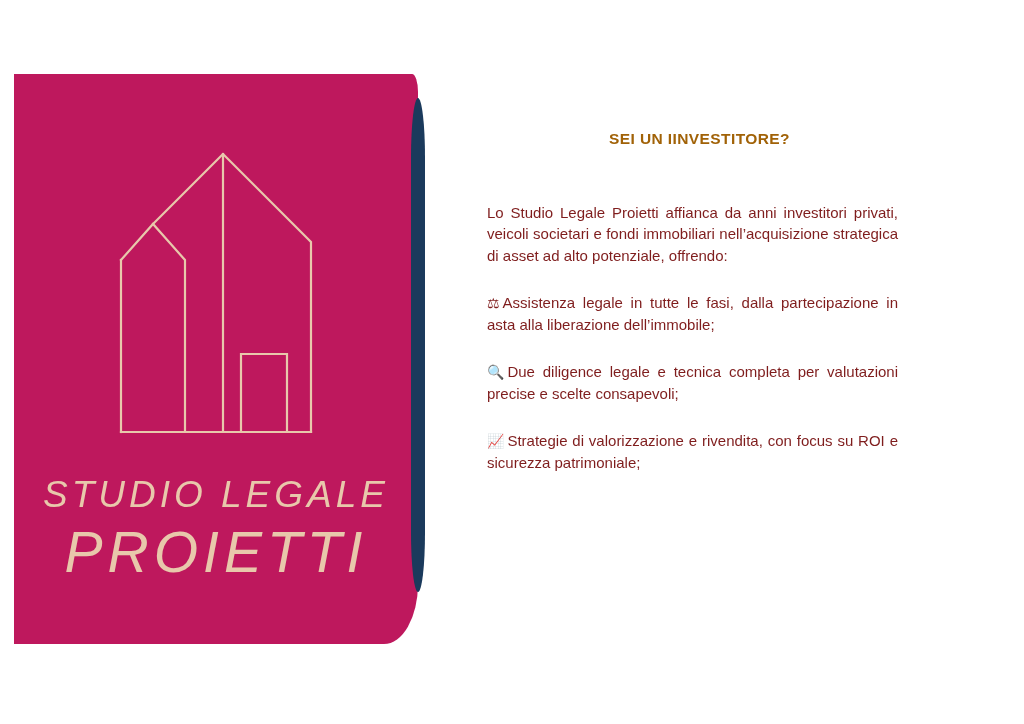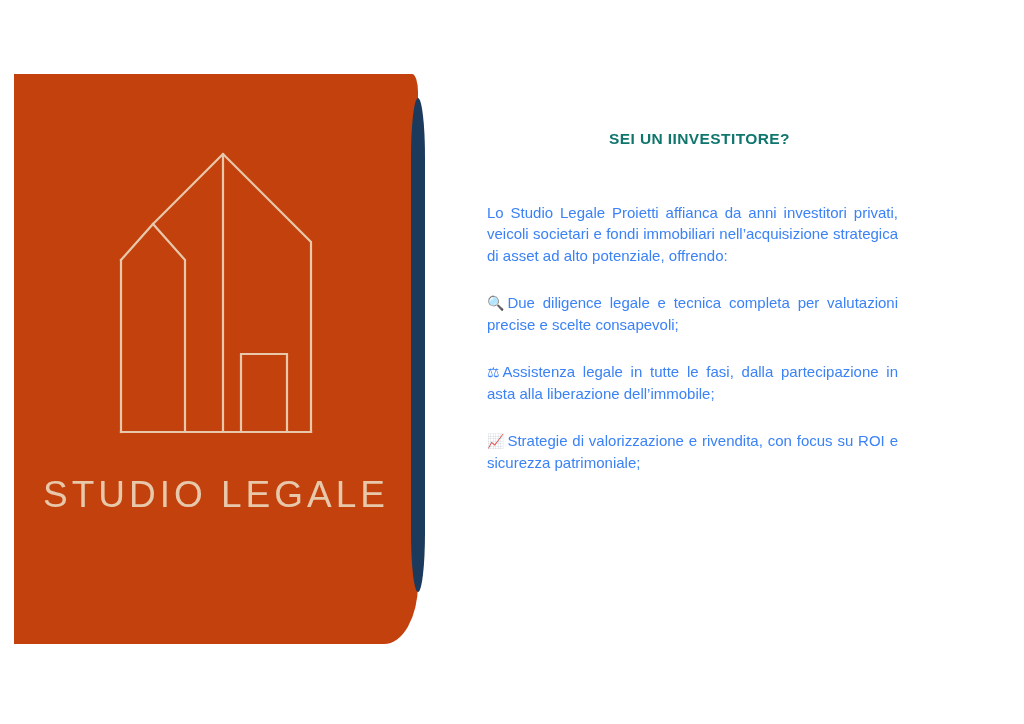--- a/index.html
+++ b/index.html
@@ -83,7 +83,7 @@
     letter-spacing: 0.4px;
     text-align: center;
     margin: 0 0 54px 0;
-    color: #0f766e;
+    color: #a16207;
   }
   .para {
     font-size: 15px;

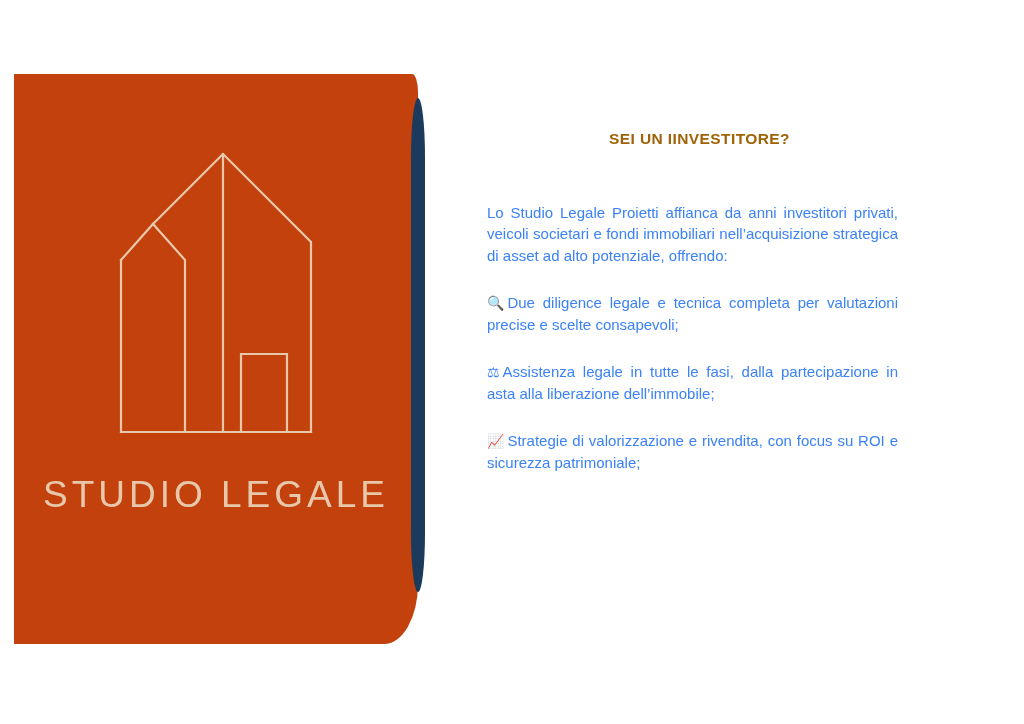--- a/index.html
+++ b/index.html
@@ -90,7 +90,7 @@
     line-height: 1.42;
     text-align: justify;
     margin: 0 14px 26px 0;
-    color: #3b82f6;
+    color: #7f1d1d;
   }
   .para:last-child { margin-bottom: 0; }
   .bullet-emoji {

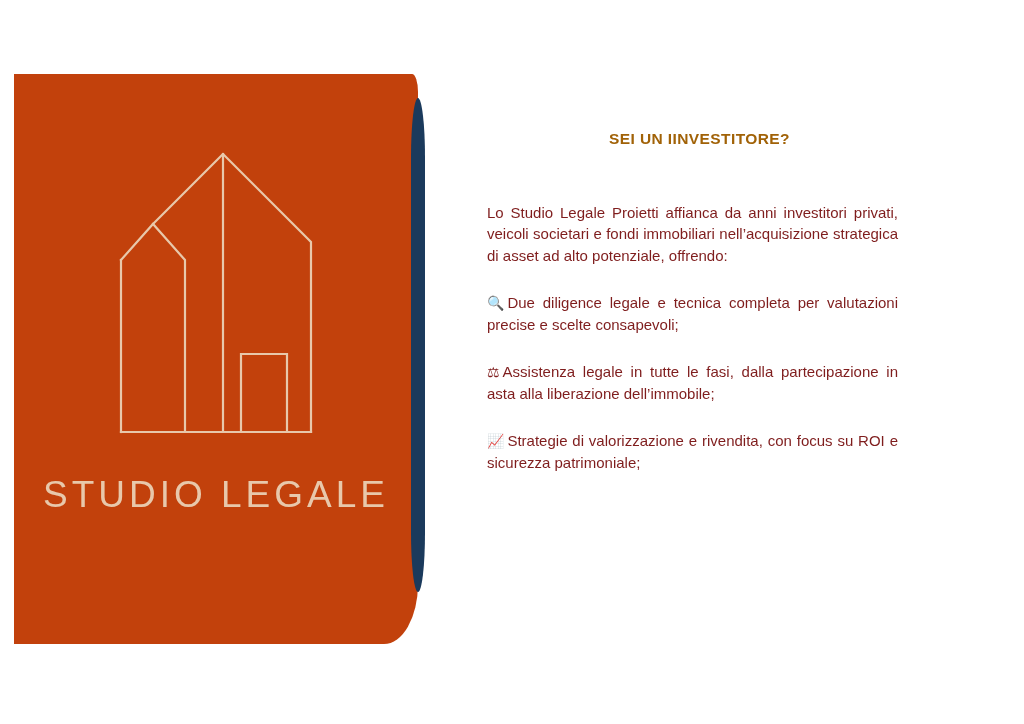--- a/index.html
+++ b/index.html
@@ -134,11 +134,11 @@
   </p>
 
   <p class="para">
-    <span class="bullet-emoji">🔍</span><span>Due diligence legale e tecnica completa per valutazioni precise e scelte consapevoli;</span>
+    <span class="bullet-emoji">⚖</span><span>Assistenza legale in tutte le fasi, dalla partecipazione in asta alla liberazione dell’immobile;</span>
   </p>
 
   <p class="para">
-    <span class="bullet-emoji">⚖</span><span>Assistenza legale in tutte le fasi, dalla partecipazione in asta alla liberazione dell’immobile;</span>
+    <span class="bullet-emoji">🔍</span><span>Due diligence legale e tecnica completa per valutazioni precise e scelte consapevoli;</span>
   </p>
 
   <p class="para">

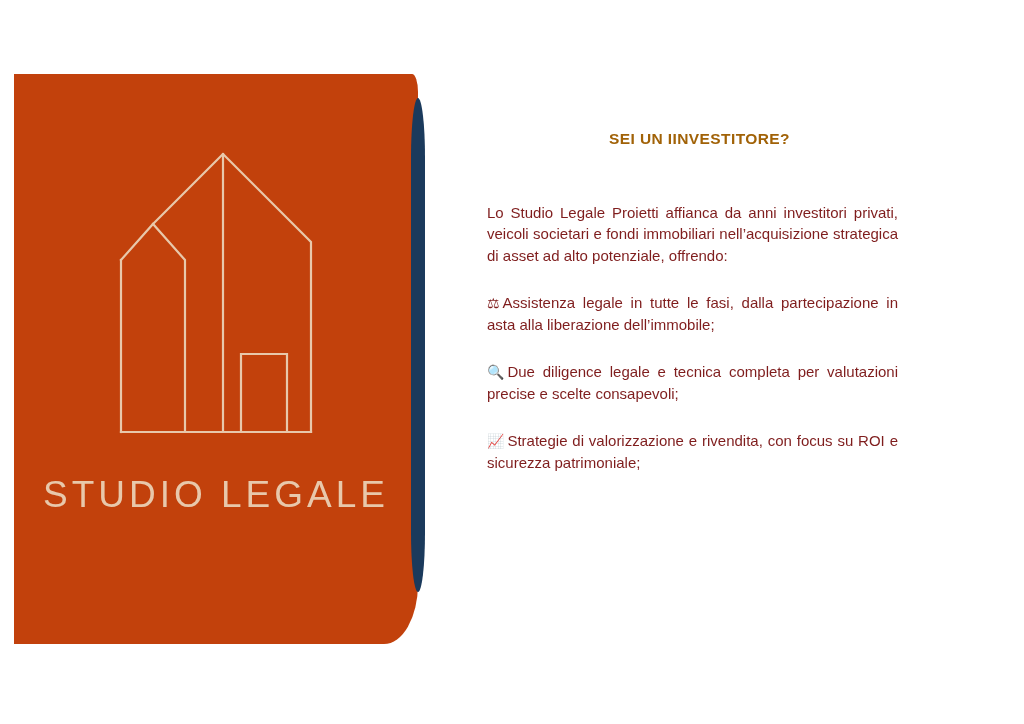--- a/index.html
+++ b/index.html
@@ -23,10 +23,11 @@
     top: 74px;
     width: 404px;
     height: 570px;
-    background: #c2410c;
+    background: #be185d;
     
     border-top-right-radius: 6px 18px;
     border-bottom-right-radius: 34px 60px;
+    font-style: italic;
   }
   .logo-panel::after {
     content: "";

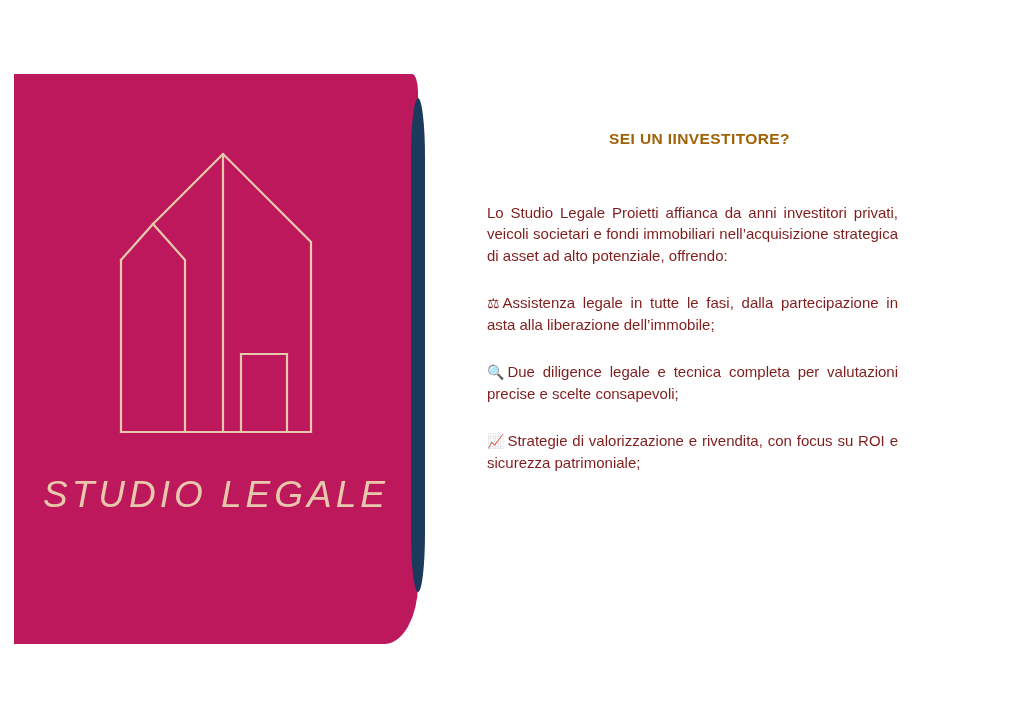--- a/index.html
+++ b/index.html
@@ -124,6 +124,7 @@
 
   <div class="logo-text">
     <div class="logo-line1">STUDIO LEGALE</div>
+    <div class="logo-line2">PROIETTI</div>
   </div>
 </div>
 

